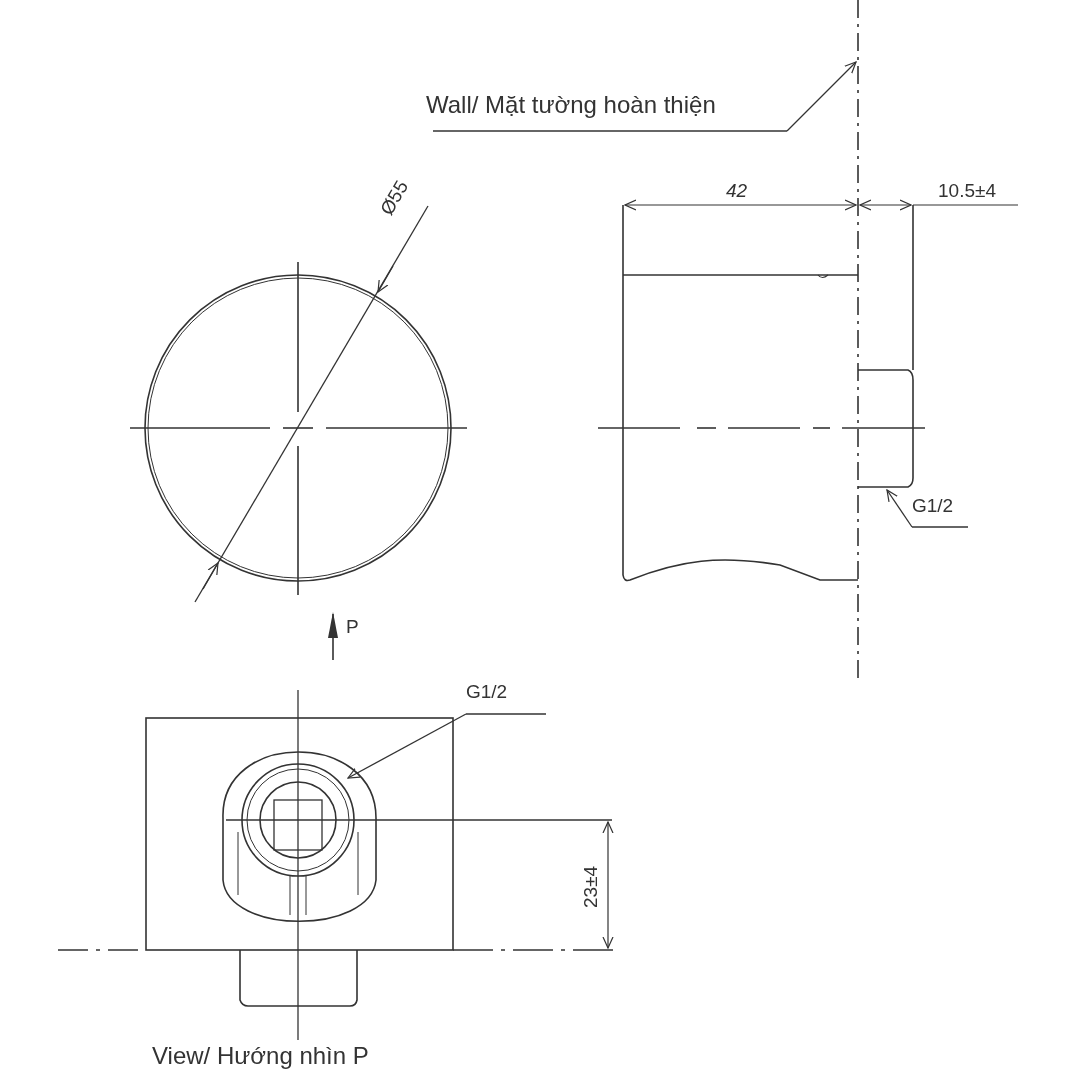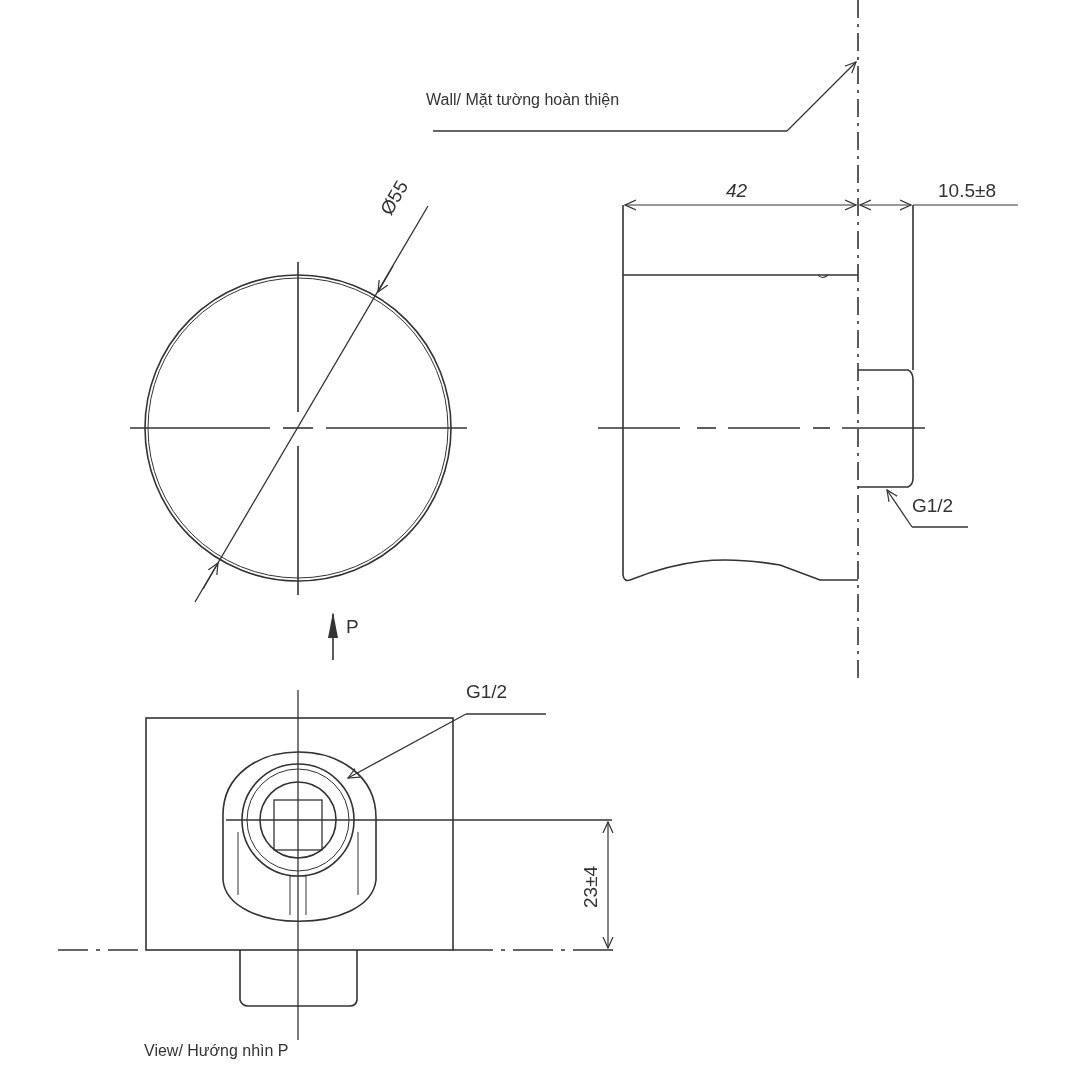--- a/index.html
+++ b/index.html
@@ -6,7 +6,7 @@
   body { width:1090px; height:1090px; position:relative; overflow:hidden; font-family:"Liberation Sans", sans-serif; }
   #drawing { position:absolute; left:0; top:0; width:1090px; height:1090px; }
   .lbl { position:absolute; color:#333; font-family:"Liberation Sans", sans-serif; white-space:nowrap; }
-  .lbl-big { font-size:16px; }
+  .lbl-big { font-size:24px; }
   .lbl-dim { font-size:19px; }
 </style>
 </head>

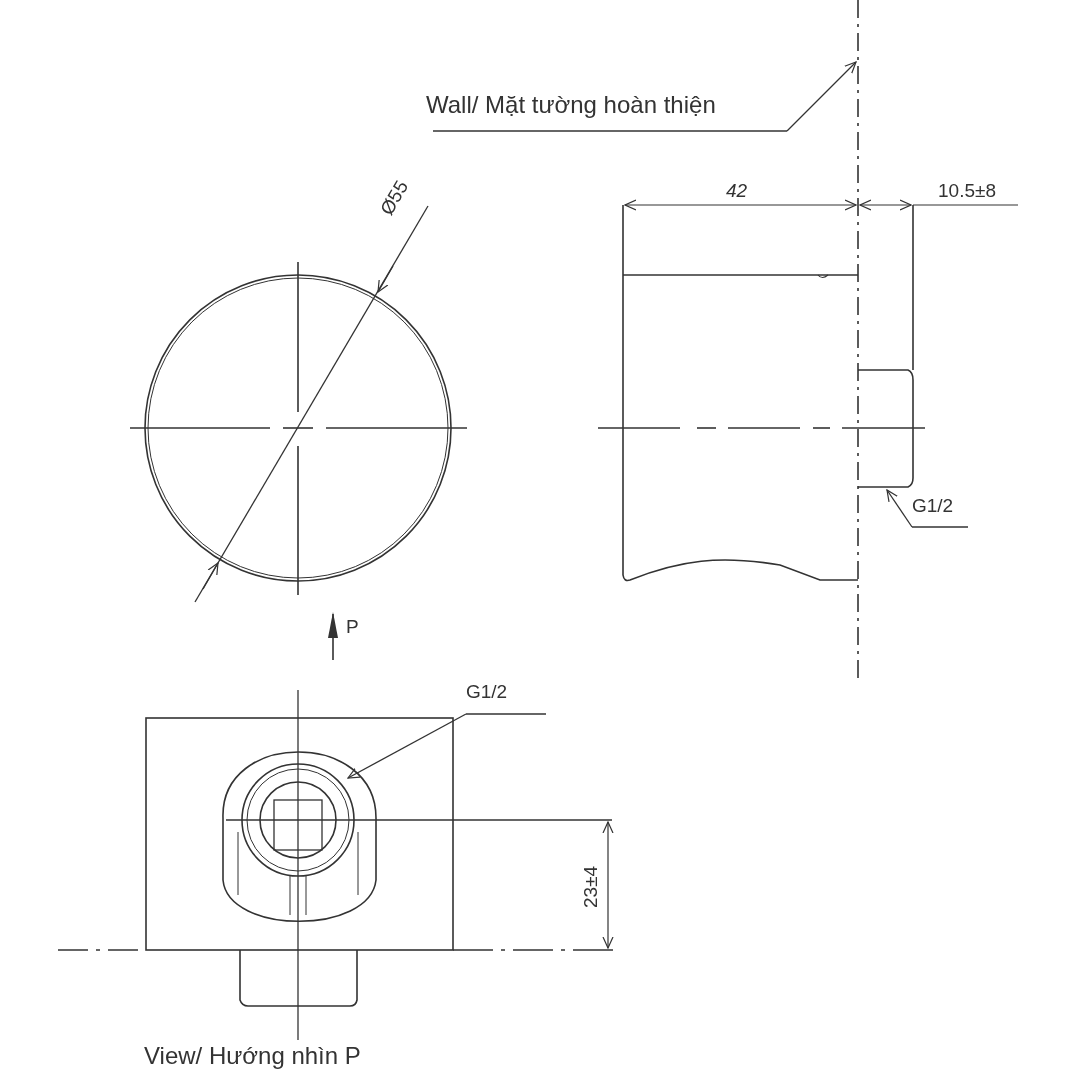--- a/index.html
+++ b/index.html
@@ -98,7 +98,7 @@
 
 <div class="lbl lbl-big" style="left:426px; top:91px;">Wall/ Mặt tường hoàn thiện</div>
 <div class="lbl lbl-dim" style="left:726px; top:180px;font-style:italic;">42</div>
-<div class="lbl lbl-dim" style="left:938px; top:180px;">10.5±8</div>
+<div class="lbl lbl-dim" style="left:938px; top:180px;">10.5±4</div>
 <div class="lbl lbl-dim" style="left:376px; top:208px; transform:rotate(-60deg); transform-origin:left top;">Ø55</div>
 <div class="lbl lbl-dim" style="left:912px; top:495px;">G1/2</div>
 <div class="lbl lbl-dim" style="left:346px; top:616px;">P</div>

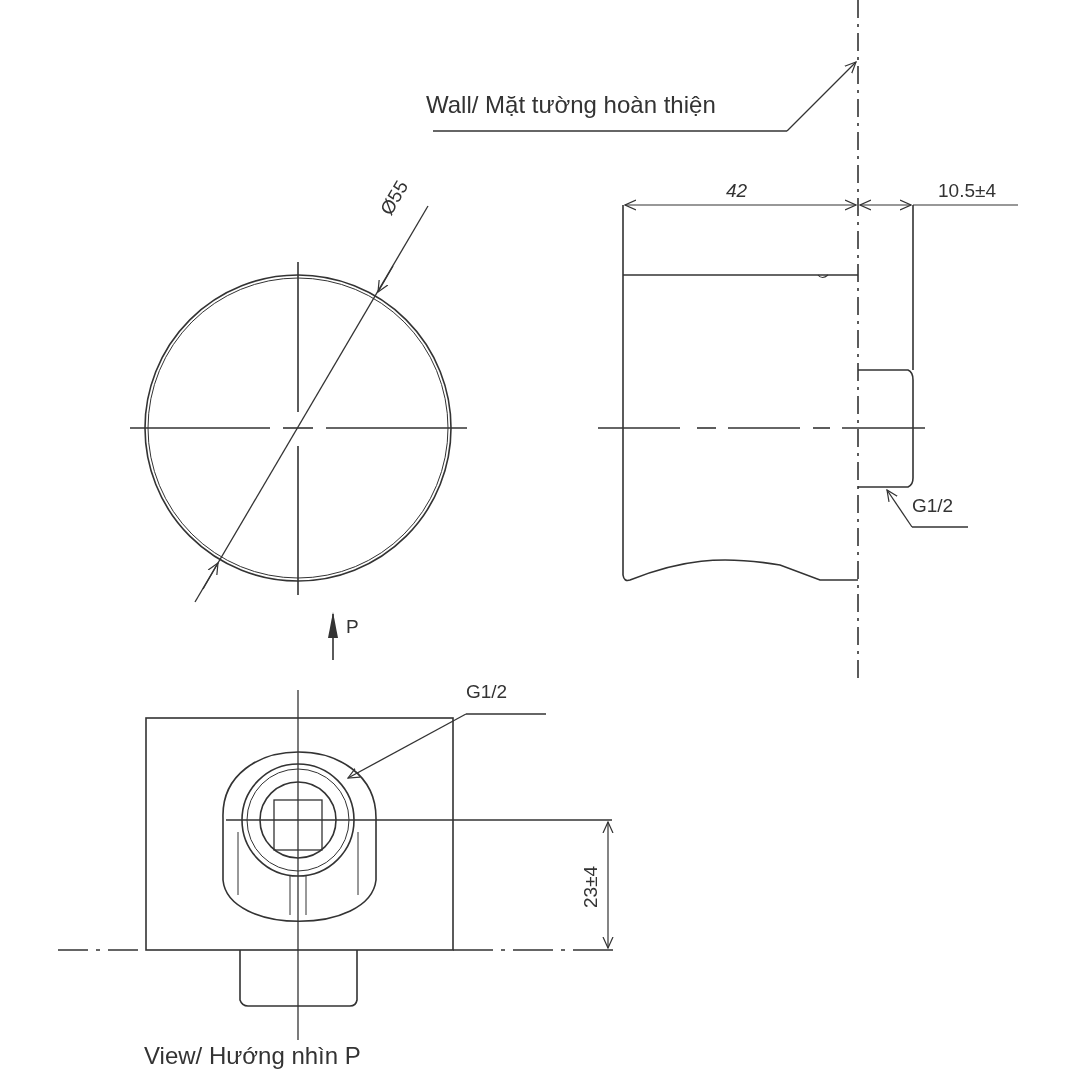--- a/index.html
+++ b/index.html
@@ -104,6 +104,6 @@
 <div class="lbl lbl-dim" style="left:346px; top:616px;">P</div>
 <div class="lbl lbl-dim" style="left:466px; top:681px;">G1/2</div>
 <div class="lbl lbl-dim" style="left:580px; top:908px; transform:rotate(-90deg); transform-origin:left top;">23±4</div>
-<div class="lbl lbl-big" style="left:144px; top:1042px;">View/ Hướng nhìn P</div>
+<div class="lbl lbl-big" style="left:152px; top:1042px;">View/ Hướng nhìn P</div>
 
 </body></html>

